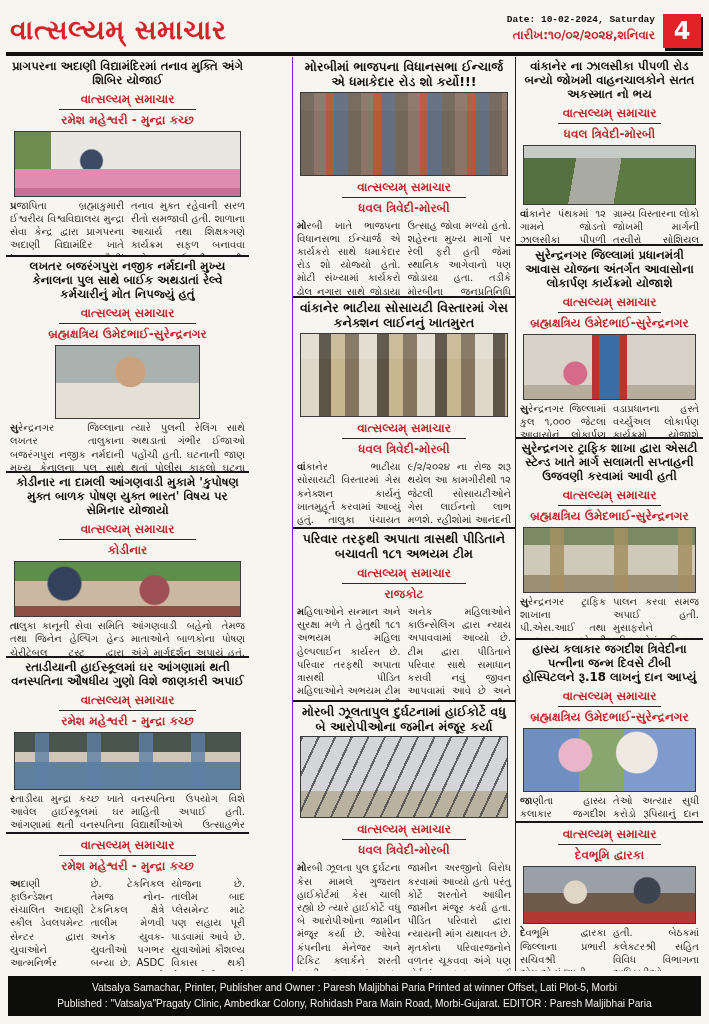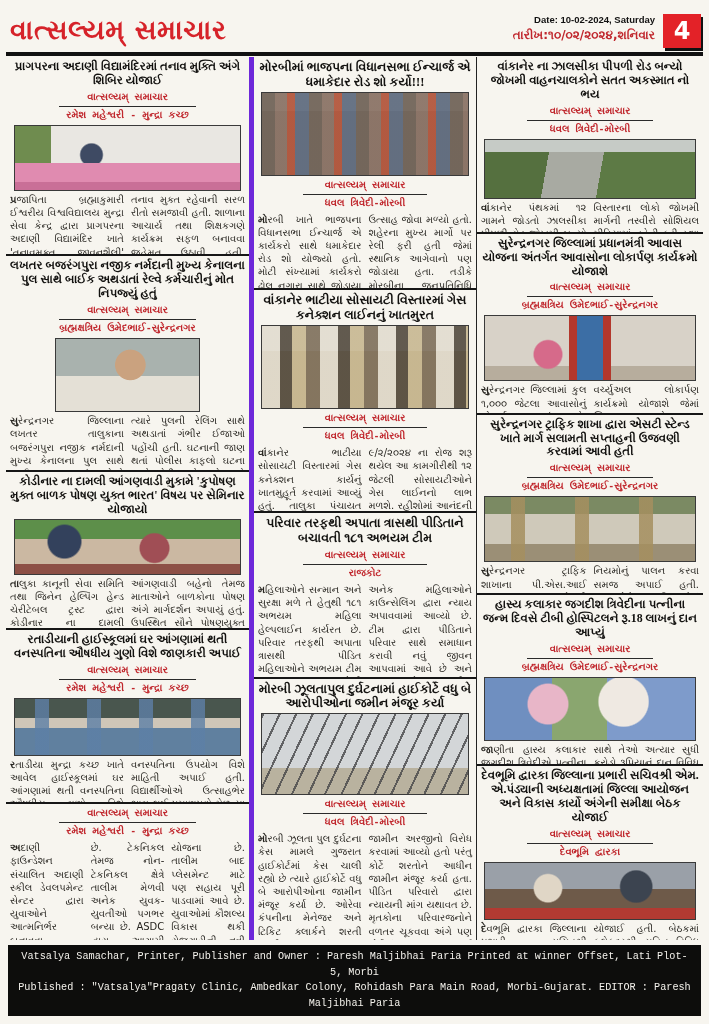--- a/index.html
+++ b/index.html
@@ -10,7 +10,7 @@
   .brand{color:#d6232a;font-size:27px;font-weight:bold;letter-spacing:.5px;margin-top:6px;}
   .dateblock{display:flex;align-items:flex-start;gap:8px;margin-top:6px;}
   .dates{text-align:right;line-height:1.35;}
-  .date-en{font-family:Liberation Sans, sans-serif;font-weight:bold;font-size:9.5px;color:#111;}
+  .date-en{font-family:Liberation Mono, monospace;font-weight:bold;font-size:9.5px;color:#111;}
   .date-gu{font-weight:bold;font-size:12px;color:#c0272d;}
   .pageno{background:#e32228;color:#fff;font-weight:bold;font-size:24px;width:38px;height:34px;
           display:flex;align-items:center;justify-content:center;box-shadow:2px 3px 0 #111;}

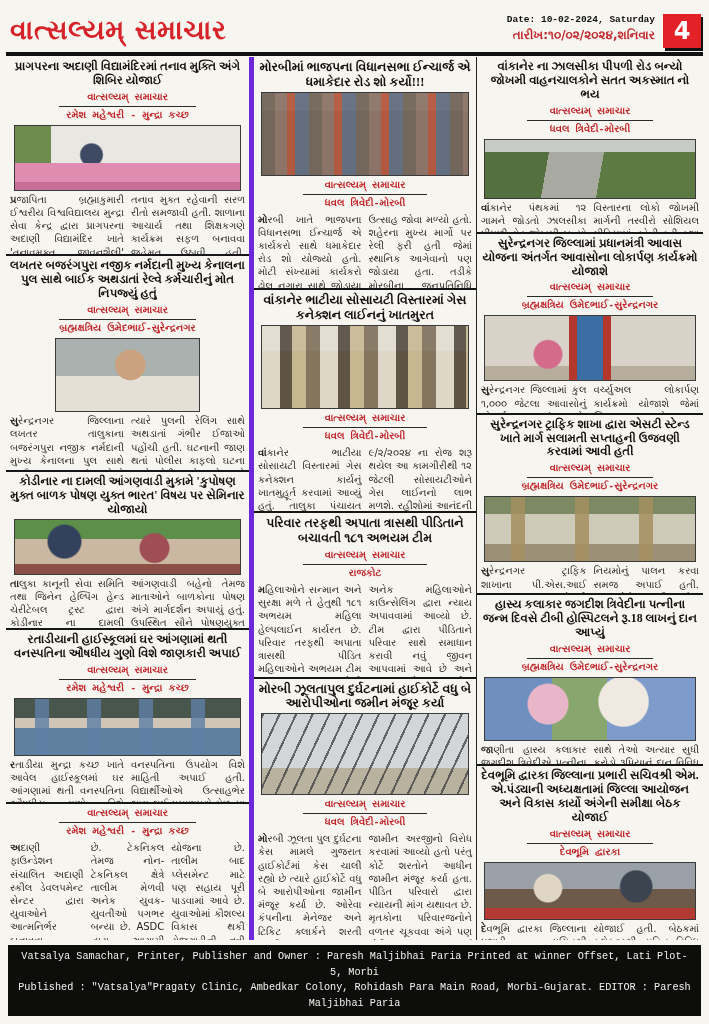--- a/index.html
+++ b/index.html
@@ -23,7 +23,7 @@
   .col-r{flex:1;}
   .story{padding:2px 4px 3px 4px;border-bottom:2px solid #161616;overflow:hidden;}
   .story:last-child{border-bottom:none;}
-  .hl{font-size:11.8px;font-weight:bold;line-height:1.18;text-align:center;margin:1px 0 2px 0;color:#12110f;font-family:Liberation Serif, serif;}
+  .hl{font-size:11.8px;font-weight:bold;line-height:1.18;text-align:center;margin:1px 0 2px 0;color:#12110f;}
   .hl.big{font-size:12.6px;}
   .byline{text-align:center;color:#c0272d;font-weight:bold;font-size:10px;line-height:1.5;font-family:Liberation Mono, monospace;}
   .byline .rule{width:58%;border-top:1px solid #2a2a2a;margin:1px auto;}

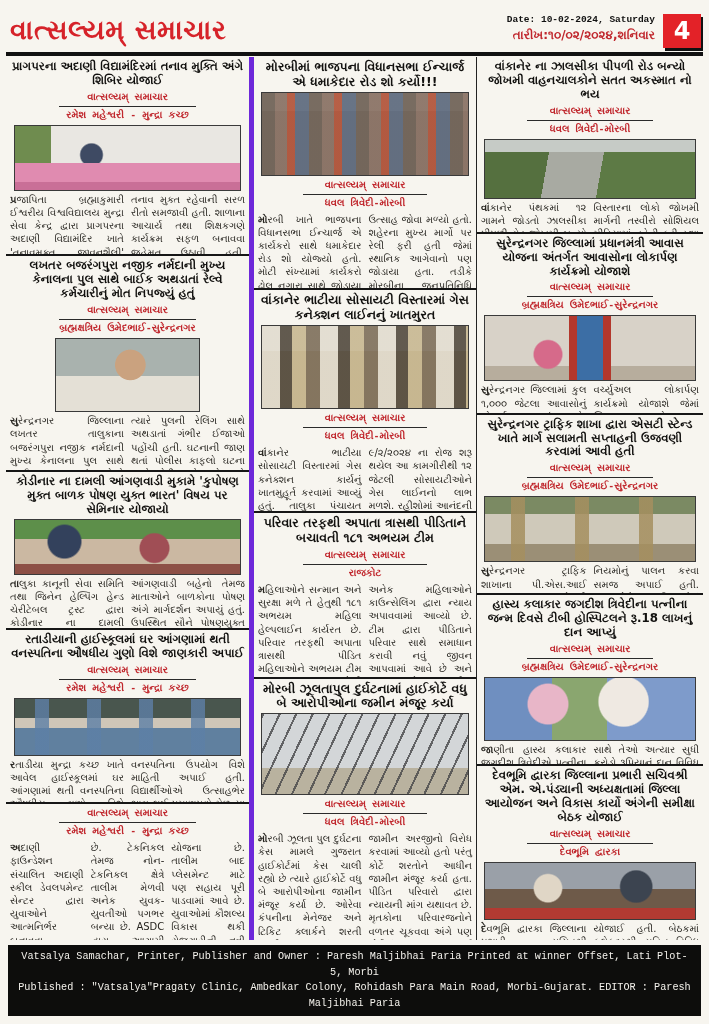--- a/index.html
+++ b/index.html
@@ -19,7 +19,7 @@
   .sheet{flex:1;display:flex;padding:1px 6px 2px 6px;min-height:0;}
   .col{display:flex;flex-direction:column;min-height:0;}
   .col-l{flex:0 0 243px;}
-  .col-m{flex:0 0 222px;border-left:5px solid #6d28d9;border-right:1px solid #222;}
+  .col-m{flex:0 0 222px;border-left:1px solid #6d28d9;border-right:1px solid #222;margin-left:43px;}
   .col-r{flex:1;}
   .story{padding:2px 4px 3px 4px;border-bottom:2px solid #161616;overflow:hidden;}
   .story:last-child{border-bottom:none;}

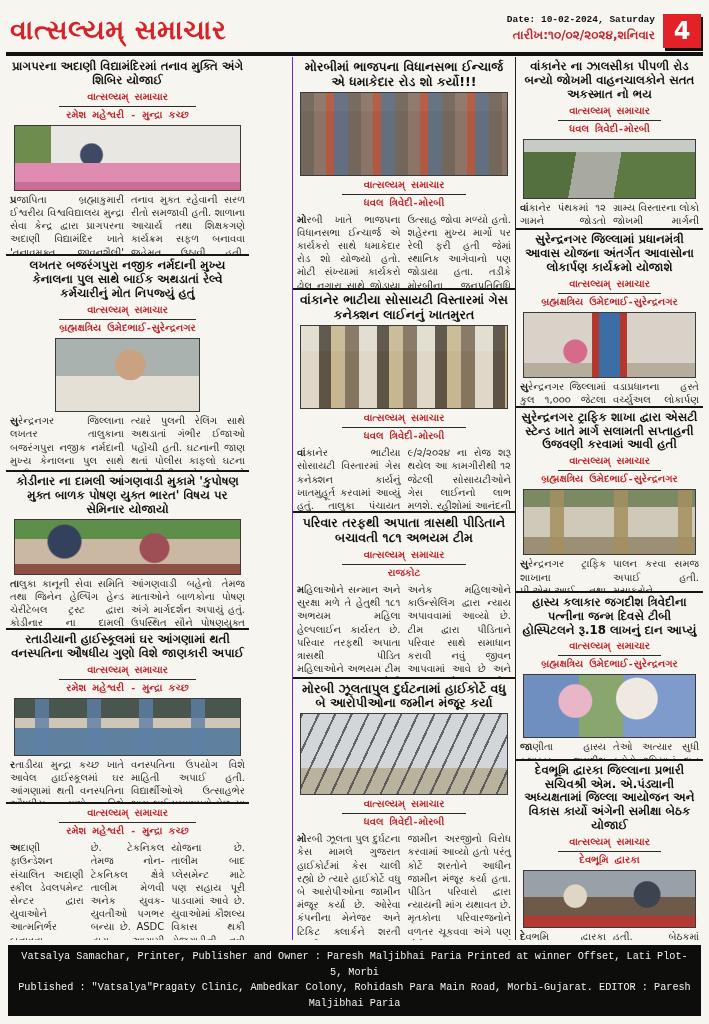--- a/index.html
+++ b/index.html
@@ -25,7 +25,7 @@
   .story:last-child{border-bottom:none;}
   .hl{font-size:11.8px;font-weight:bold;line-height:1.18;text-align:center;margin:1px 0 2px 0;color:#12110f;}
   .hl.big{font-size:12.6px;}
-  .byline{text-align:center;color:#c0272d;font-weight:bold;font-size:10px;line-height:1.5;font-family:Liberation Mono, monospace;}
+  .byline{text-align:center;color:#c0272d;font-weight:bold;font-size:12px;line-height:1.5;}
   .byline .rule{width:58%;border-top:1px solid #2a2a2a;margin:1px auto;}
   .photo{width:97%;margin:2px auto;border:1px solid #3a3a3a;box-sizing:border-box;}
   .body{font-size:10px;line-height:1.32;text-align:justify;color:#26241f;column-gap:7px;margin-top:2px;}

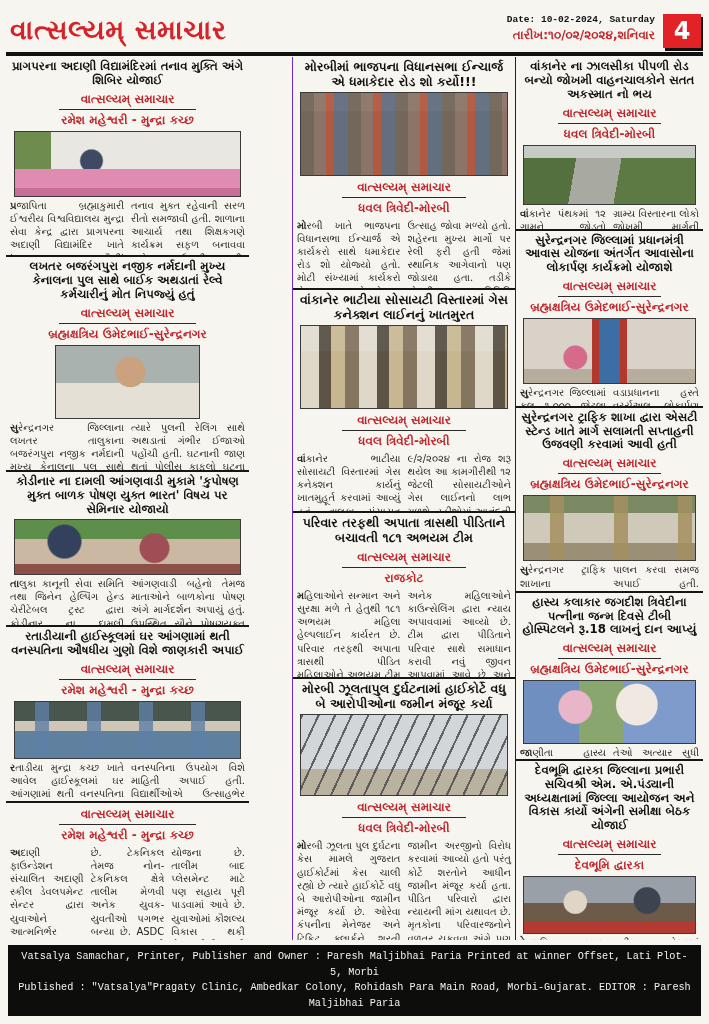--- a/index.html
+++ b/index.html
@@ -122,6 +122,11 @@
 
       <div class="story">
         <div class="hl">કોડીનાર ના દામલી આંગણવાડી મુકામે 'કુપોષણ મુક્ત બાળક પોષણ યુક્ત ભારત' વિષય પર સેમિનાર યોજાયો</div>
+        <div class="byline">
+          <span>વાત્સલ્યમ્ સમાચાર</span>
+          <div class="rule"></div>
+          <span>કોડીનાર</span>
+        </div>
         <div class="photo ph-seminar" style="height:56px"></div>
         <div class="body b2">તાલુકા કાનૂની સેવા સમિતિ તથા જિનેન હેલ્પિંગ હેન્ડ ચેરીટેબલ ટ્રસ્ટ દ્વારા કોડીનાર ના દામલી આંગણવાડી મુકામે 'કુપોષણ મુક્ત બાળક પોષણ યુક્ત ભારત' વિષય પર સેમિનાર યોજાયો હતો. જેમાં આંગણવાડી બહેનો તેમજ માતાઓને બાળકોના પોષણ અંગે માર્ગદર્શન અપાયું હતું. ઉપસ્થિત સૌને પોષણયુક્ત આહારનું મહત્વ સમજાવી પુસ્તિકાઓનું વિતરણ કરવામાં આવ્યું હતું.</div>
       </div>

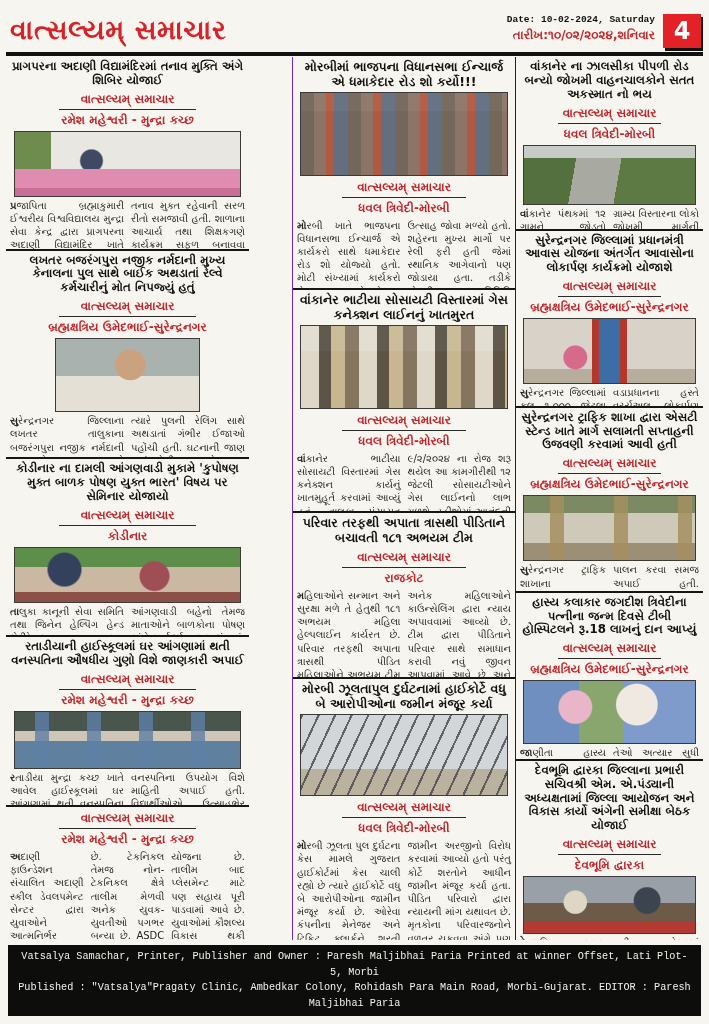--- a/index.html
+++ b/index.html
@@ -243,7 +243,6 @@
       </div>
 
       <div class="story">
-        <div class="hl">દેવભૂમિ દ્વારકા જિલ્લાના પ્રભારી સચિવશ્રી એમ. એ.પંડ્યાની અધ્યક્ષતામાં જિલ્લા આયોજન અને વિકાસ કાર્યો અંગેની સમીક્ષા બેઠક યોજાઈ</div>
         <div class="byline">
           <span>વાત્સલ્યમ્ સમાચાર</span>
           <div class="rule"></div>

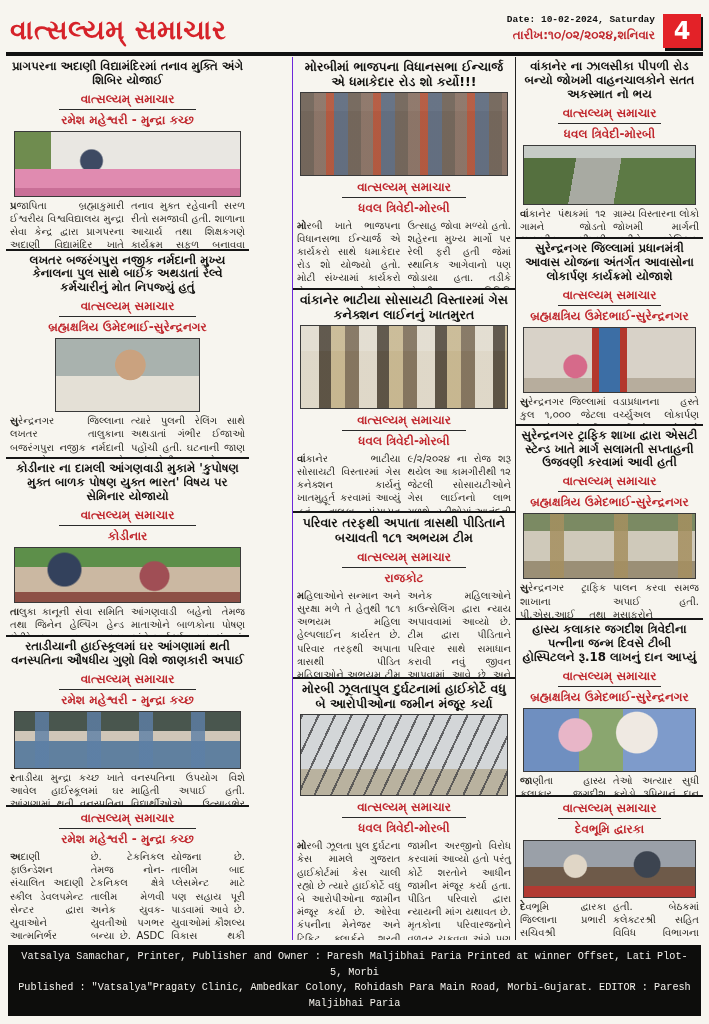--- a/index.html
+++ b/index.html
@@ -75,7 +75,7 @@
     radial-gradient(circle at 72% 42%,#3c4450 0 10%,rgba(0,0,0,0) 11%),
     linear-gradient(180deg,#9aa0a8 0 46%,#6e5a49 46% 80%,#b23a32 80%);}
   
-  .footer{background:#0d0d0c;color:#f4f2ec;text-align:center;font-family:Liberation Mono, monospace;
+  .footer{background:#0d0d0c;color:#f4f2ec;text-align:center;font-family:Liberation Sans, sans-serif;
           font-size:10.2px;line-height:1.55;padding:4px 8px;margin:3px 8px 8px 8px;}
 </style>
 </head>

